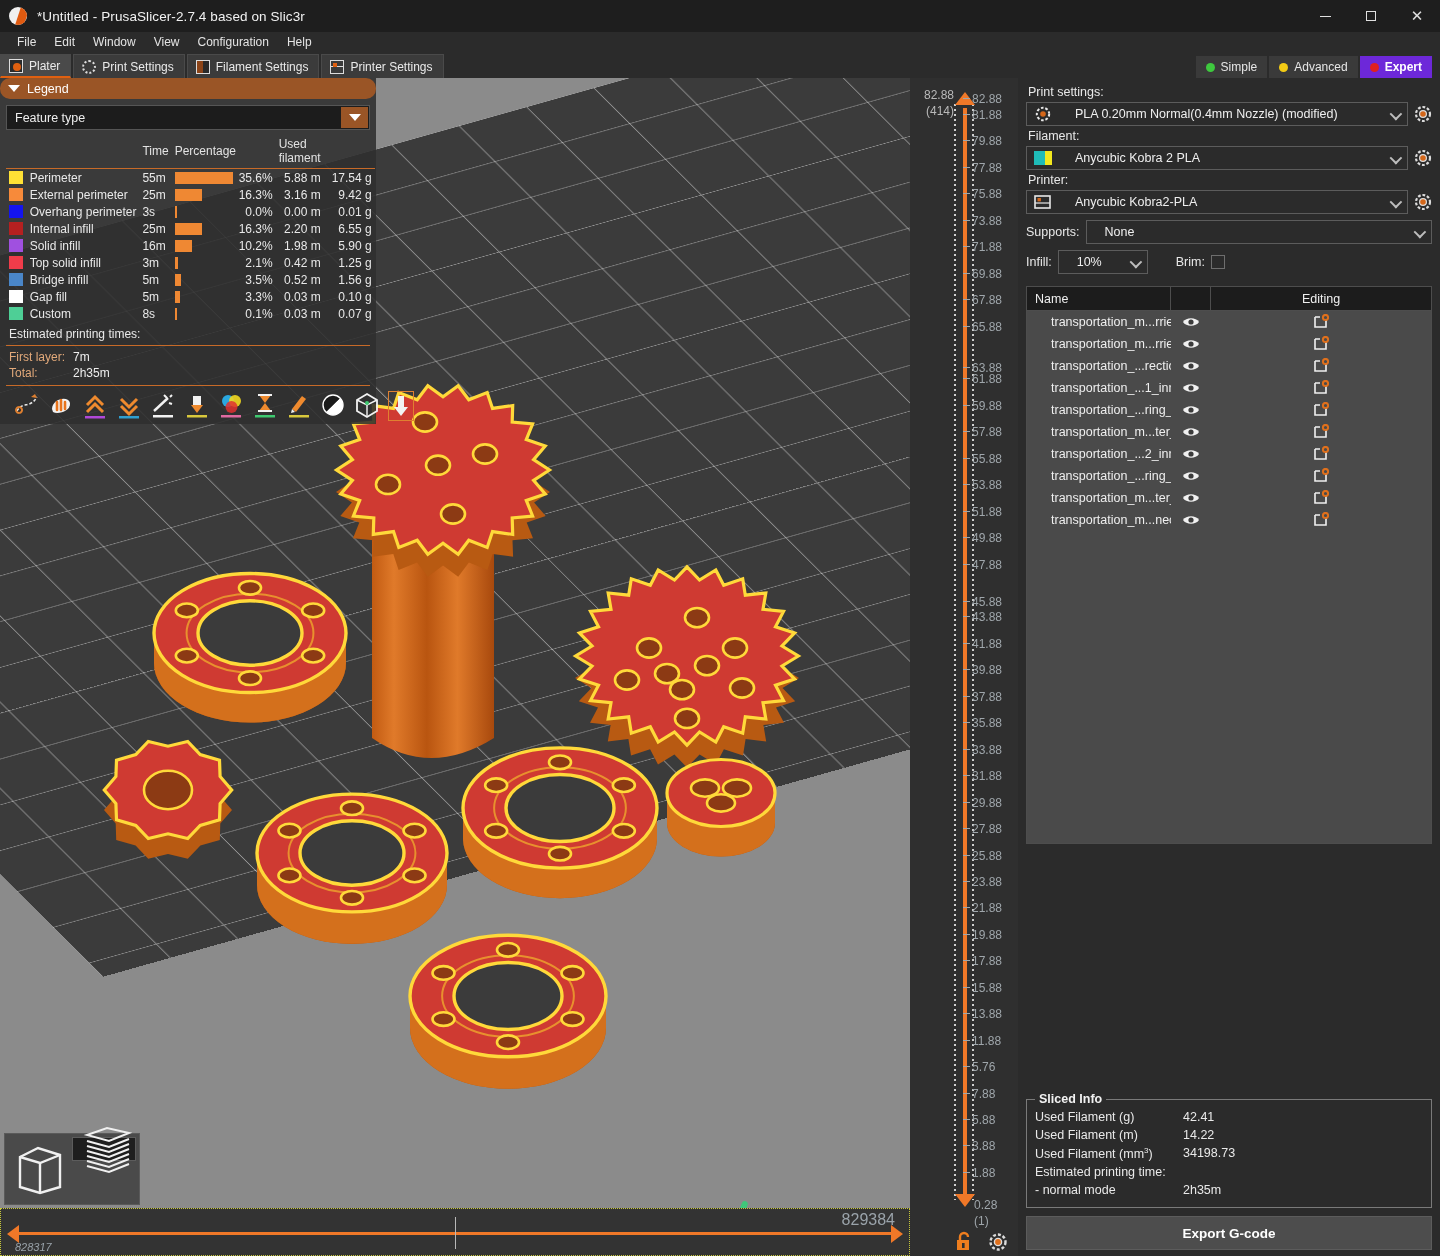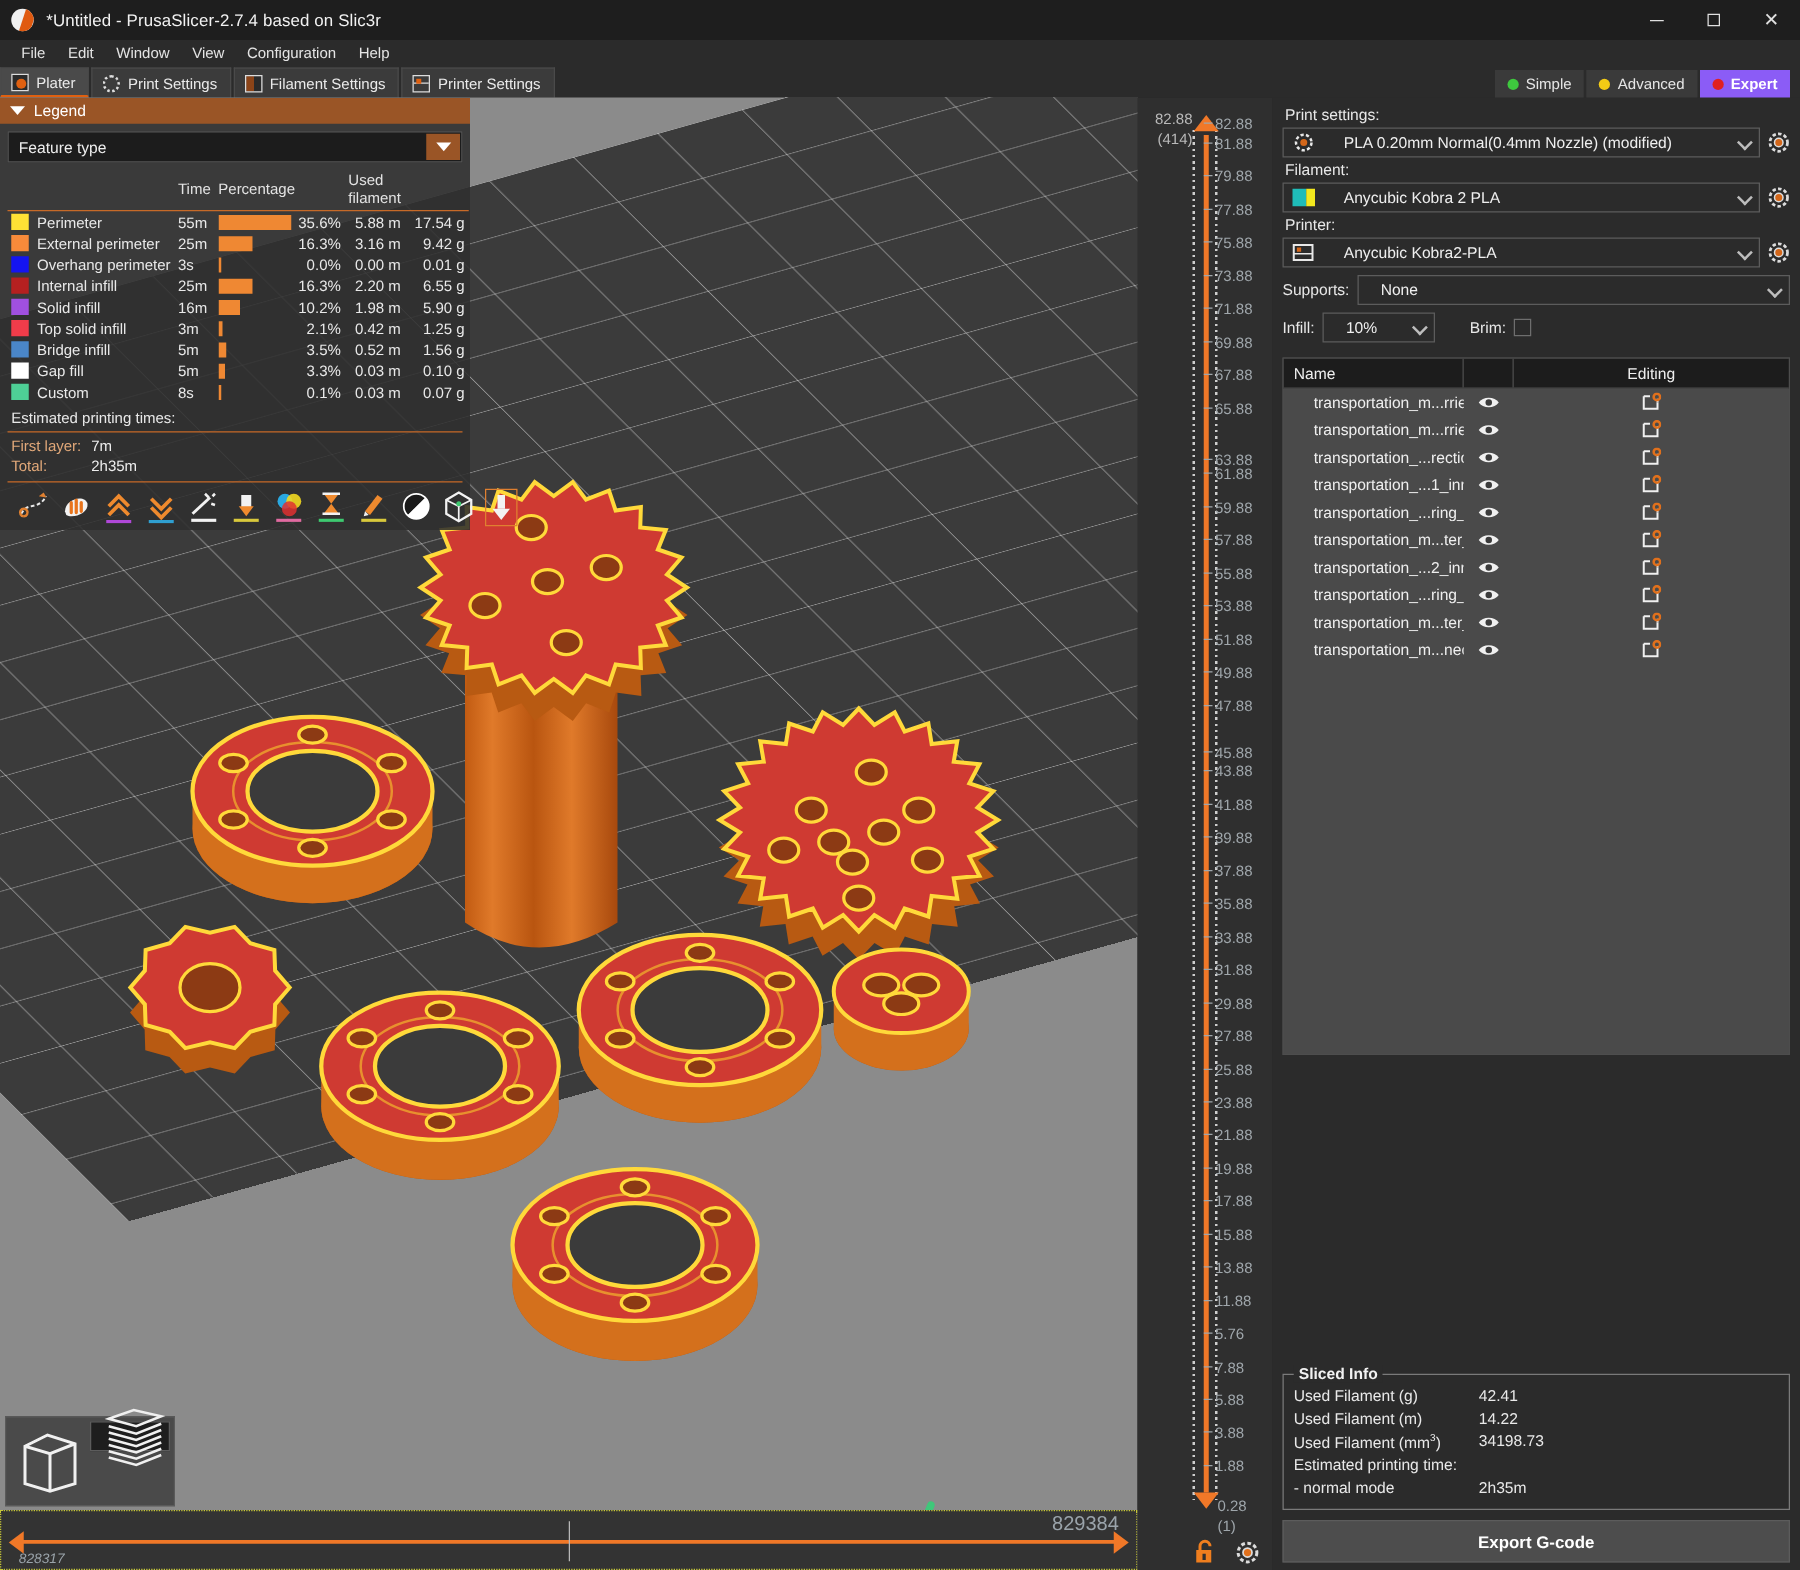--- a/index.html
+++ b/index.html
@@ -69,7 +69,7 @@
     height: 22px; display: flex; align-items: center; gap: 6px; padding: 0 10px;
     background: #3a3a3a; font-size: 12px; color: #e6e6e6;
   }
-  .mode-btn.active { background: #8b5cf6; color: #fff; font-weight: bold; }
+  .mode-btn.active { background: #6d28d9; color: #fff; font-weight: bold; }
   .mode-dot { width: 9px; height: 9px; border-radius: 50%; flex:none; }
 
   

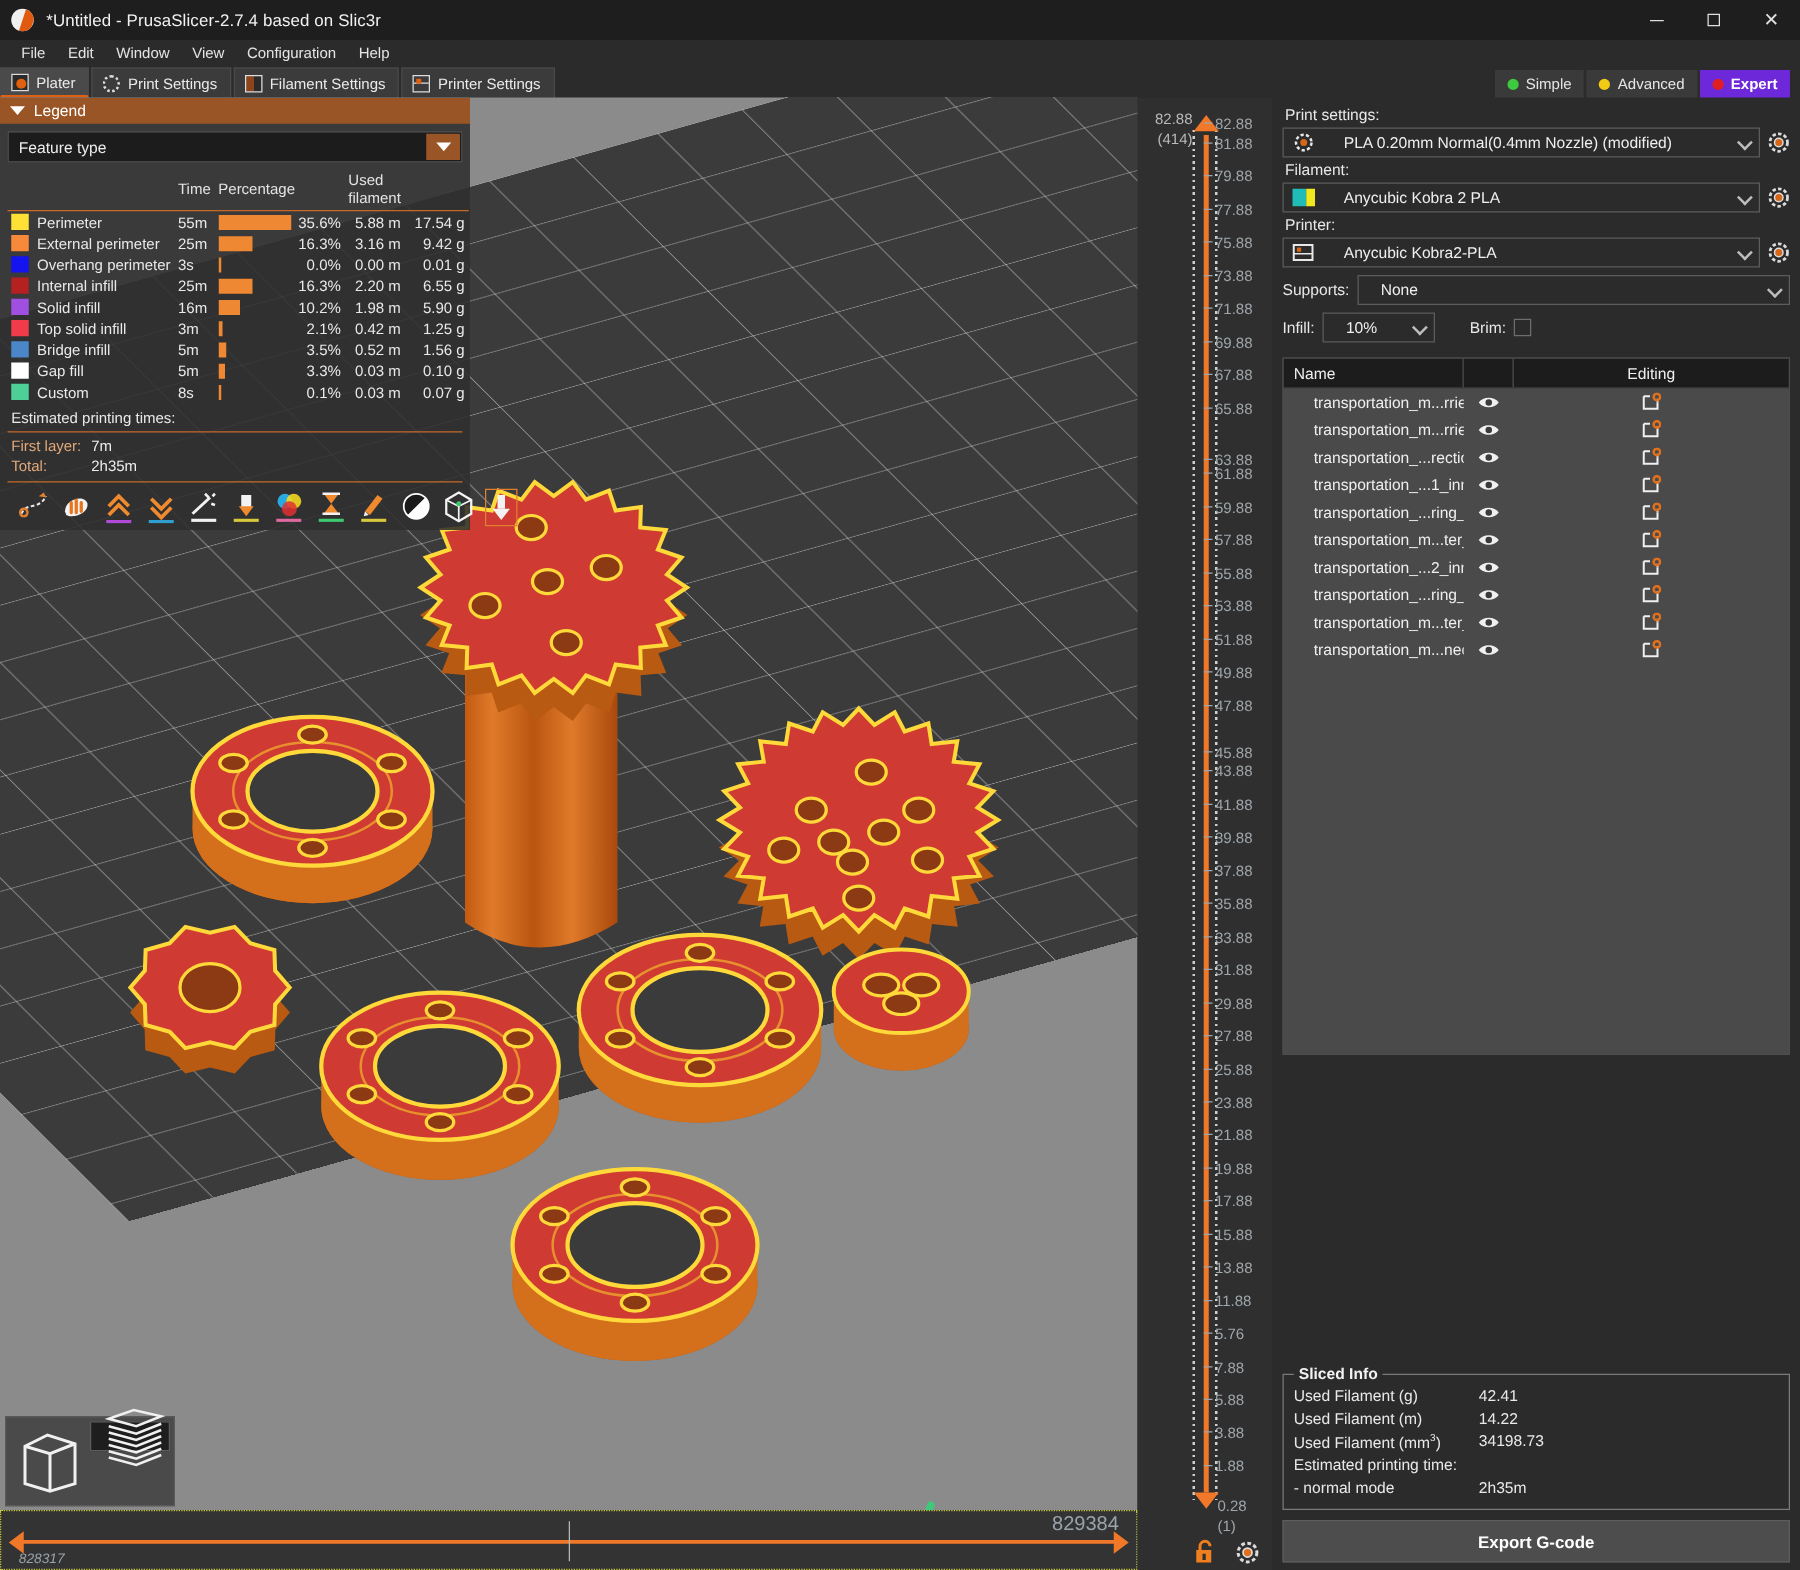--- a/index.html
+++ b/index.html
@@ -130,7 +130,7 @@
   }
   .legend-head {
     background: #9a5526; height: 21px; display: flex; align-items: center;
-    gap: 7px; padding-left: 8px; font-size: 12.5px; color:#fff;
+    gap: 7px; padding-left: 8px; font-size: 12.5px; color:#fff;border-radius:10px;
   }
   .caret-d { width:0;height:0;border-left:6px solid transparent;border-right:6px solid transparent;border-top:7px solid #fff; }
   .legend-body { padding: 6px 6px 0 6px; }

